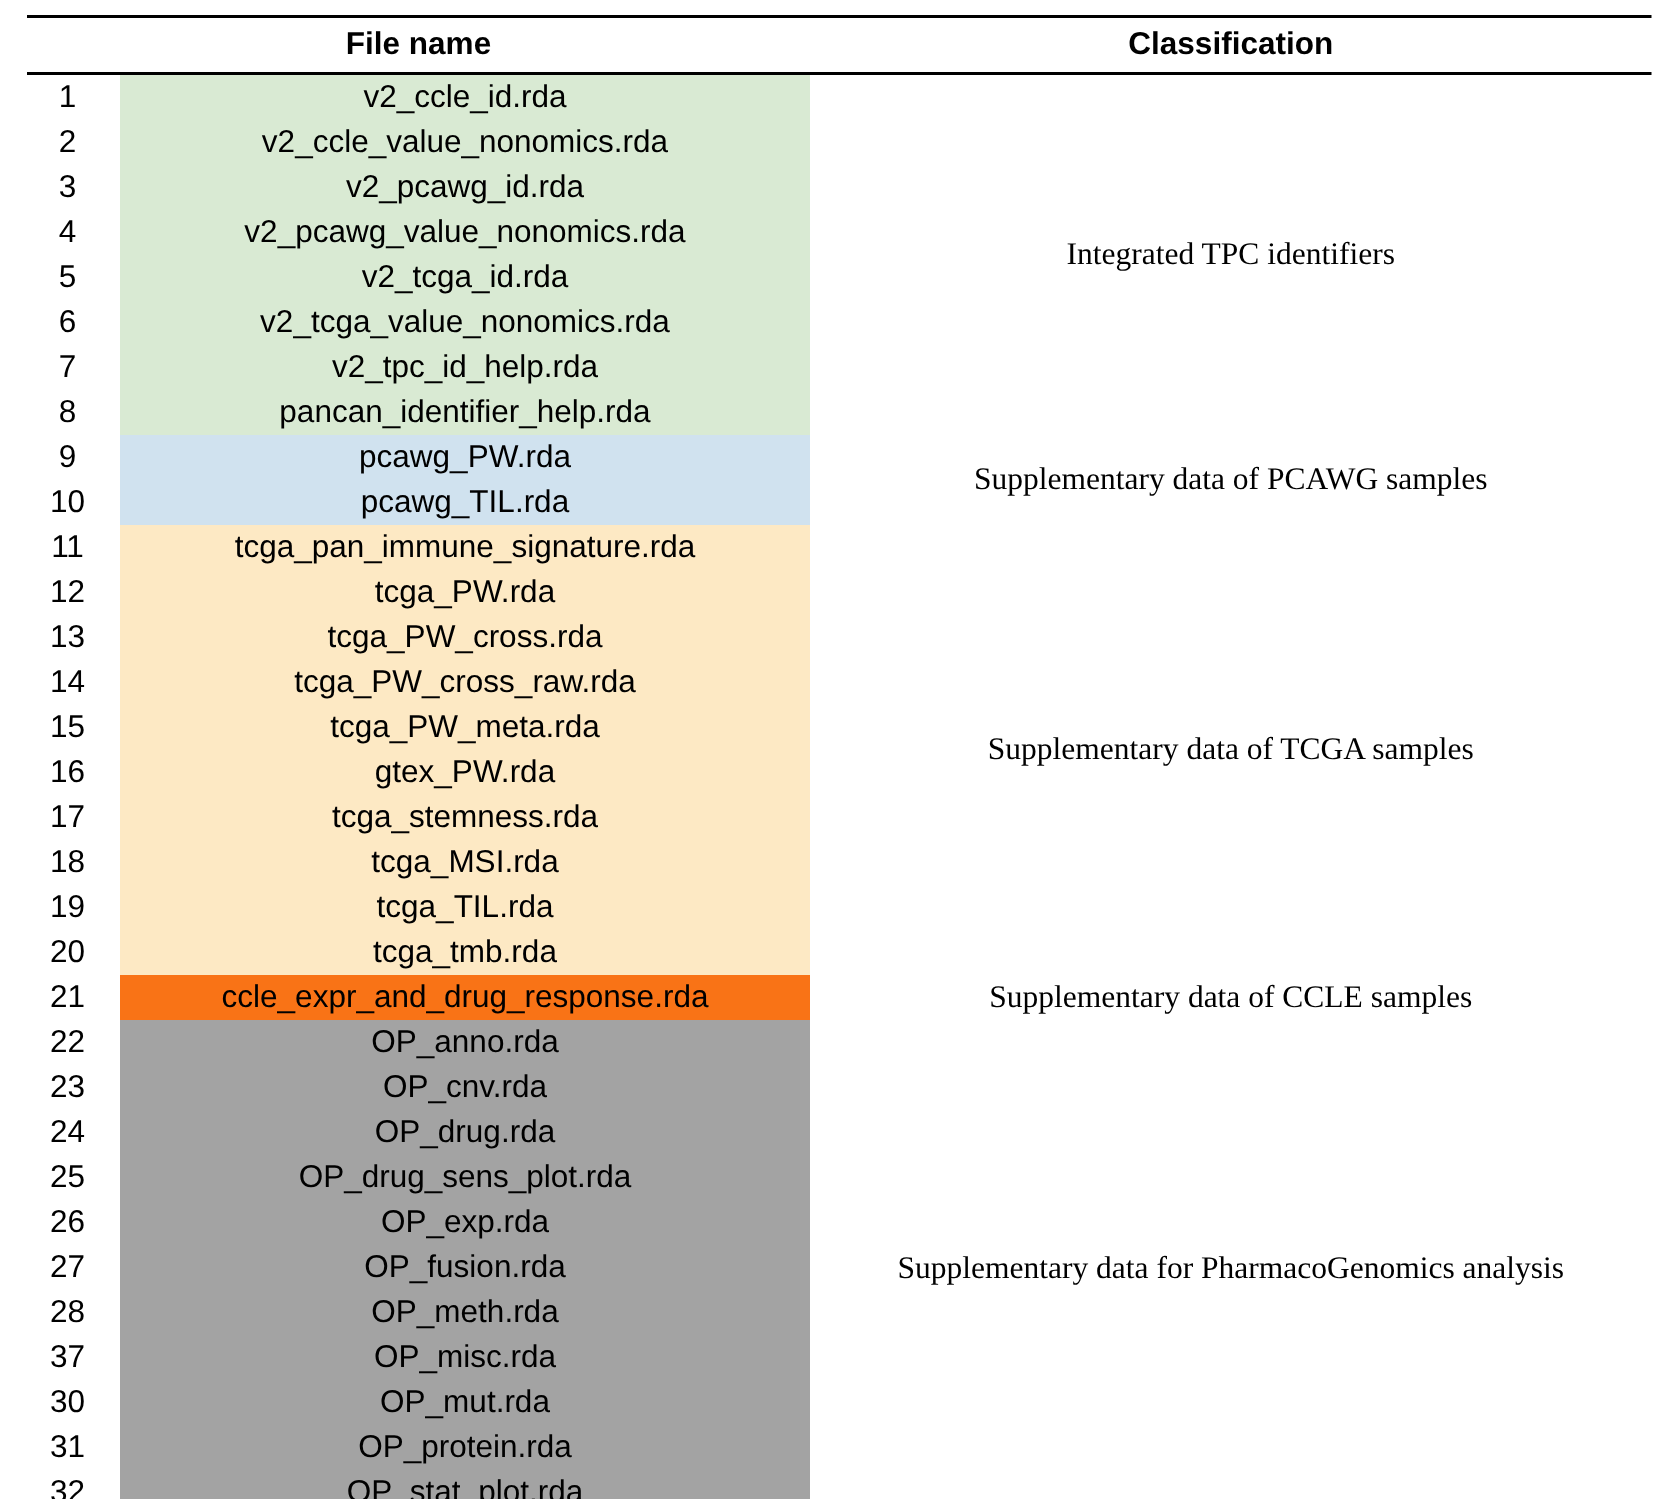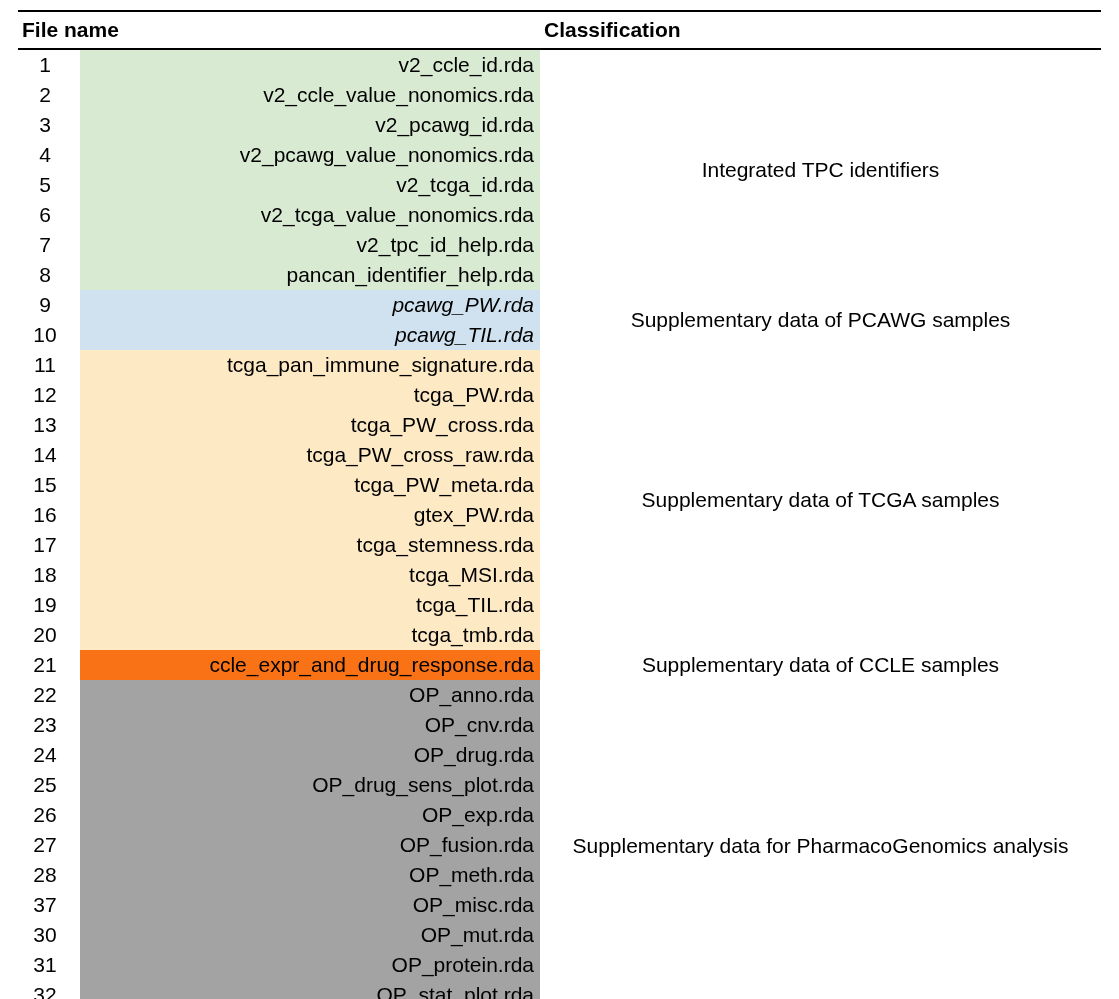--- a/index.html
+++ b/index.html
@@ -24,7 +24,7 @@
   col.fname { width: 460px; }
   col.cls   { width: auto; }
   thead th {
-    text-align: left;
+    text-align: center;
     font-weight: 700;
     padding: 6px 4px 6px 4px;
     border-top: 2px solid #000;

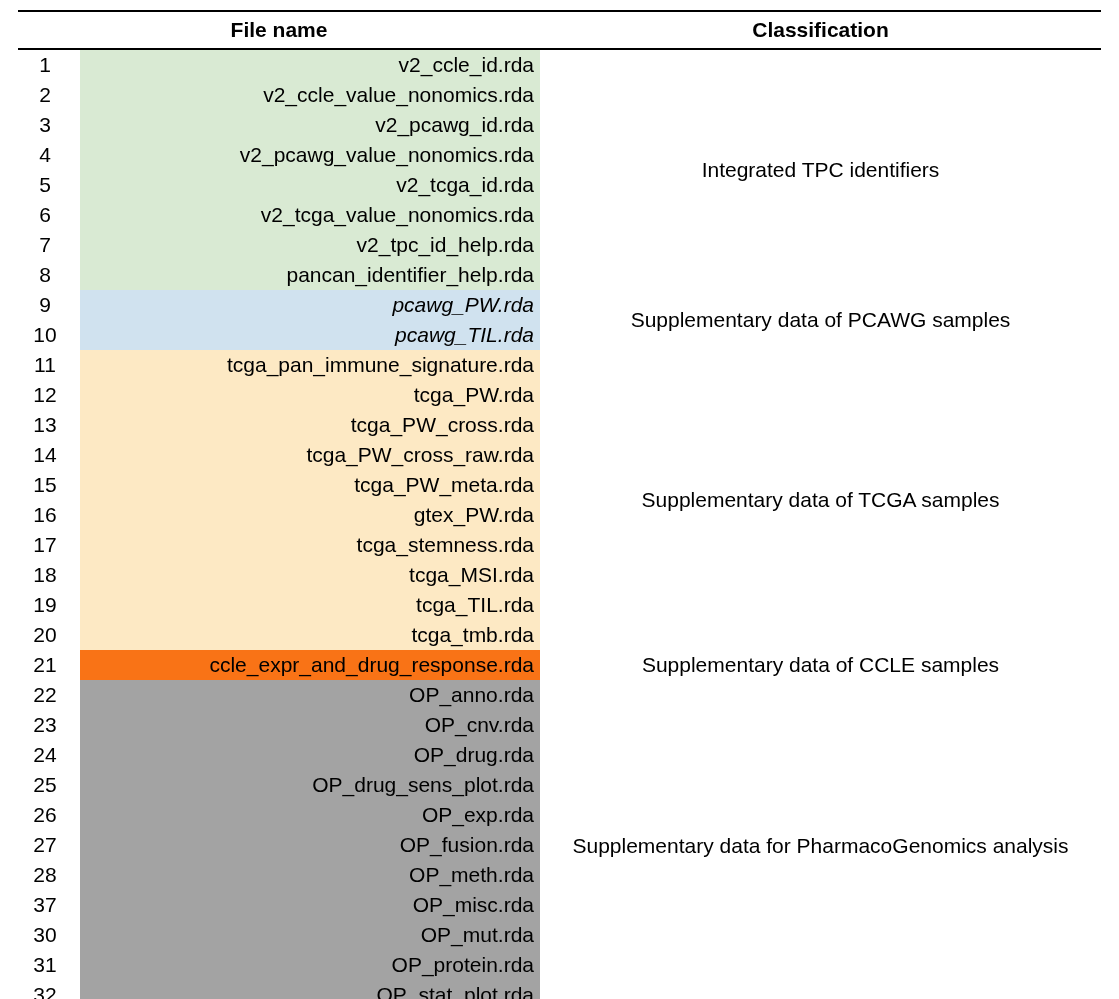--- a/index.html
+++ b/index.html
@@ -44,7 +44,7 @@
   td.fname {
     padding-left: 6px;
     padding-right: 6px;
-    text-align: right;
+    text-align: center;
     white-space: nowrap;
     overflow: hidden;
   }

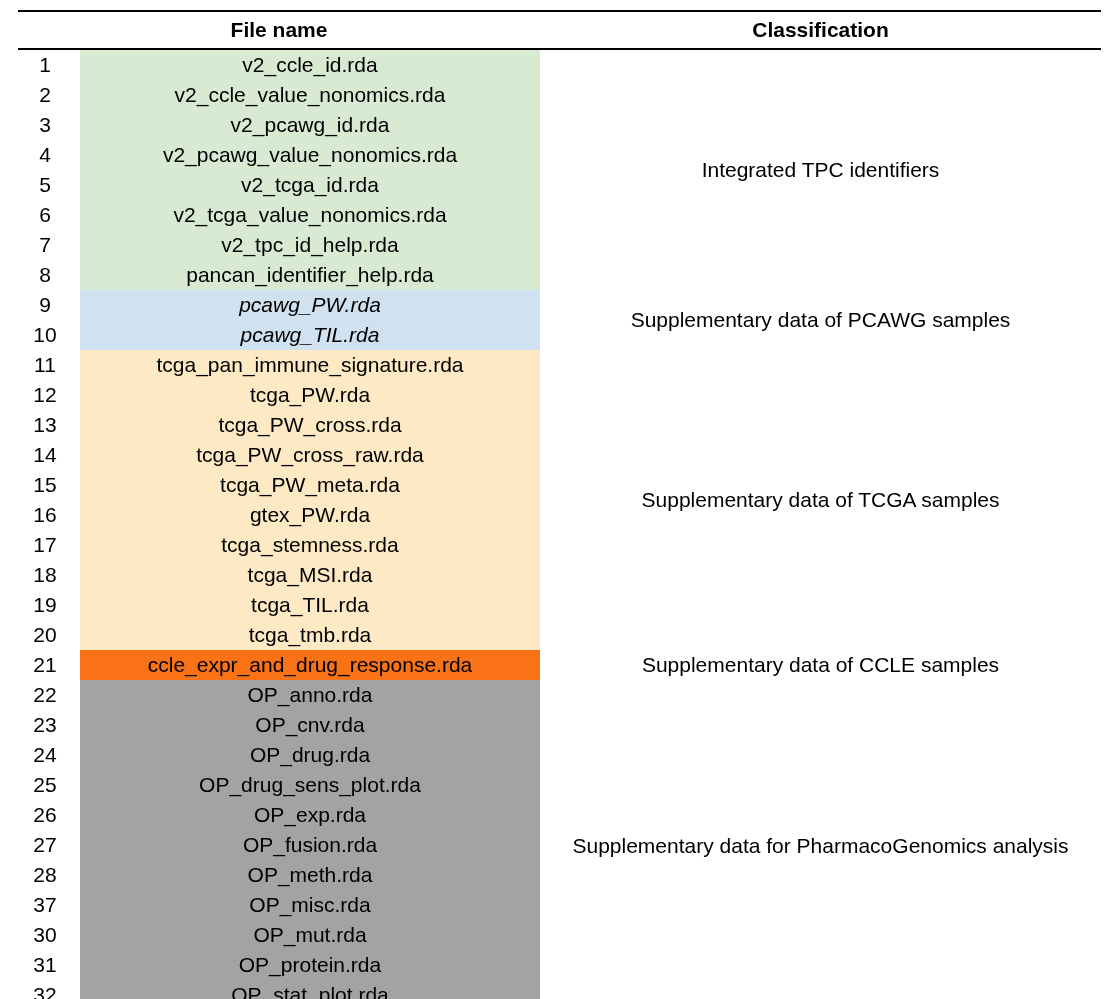--- a/index.html
+++ b/index.html
@@ -52,6 +52,7 @@
     text-align: center;
     padding: 0 10px;
     line-height: 1.3;
+    font-family: Liberation Serif, serif;
   }
   .bg-green  { background: #d9ead3; }
   .bg-blue   { background: #d0e2ef; font-style: italic; }

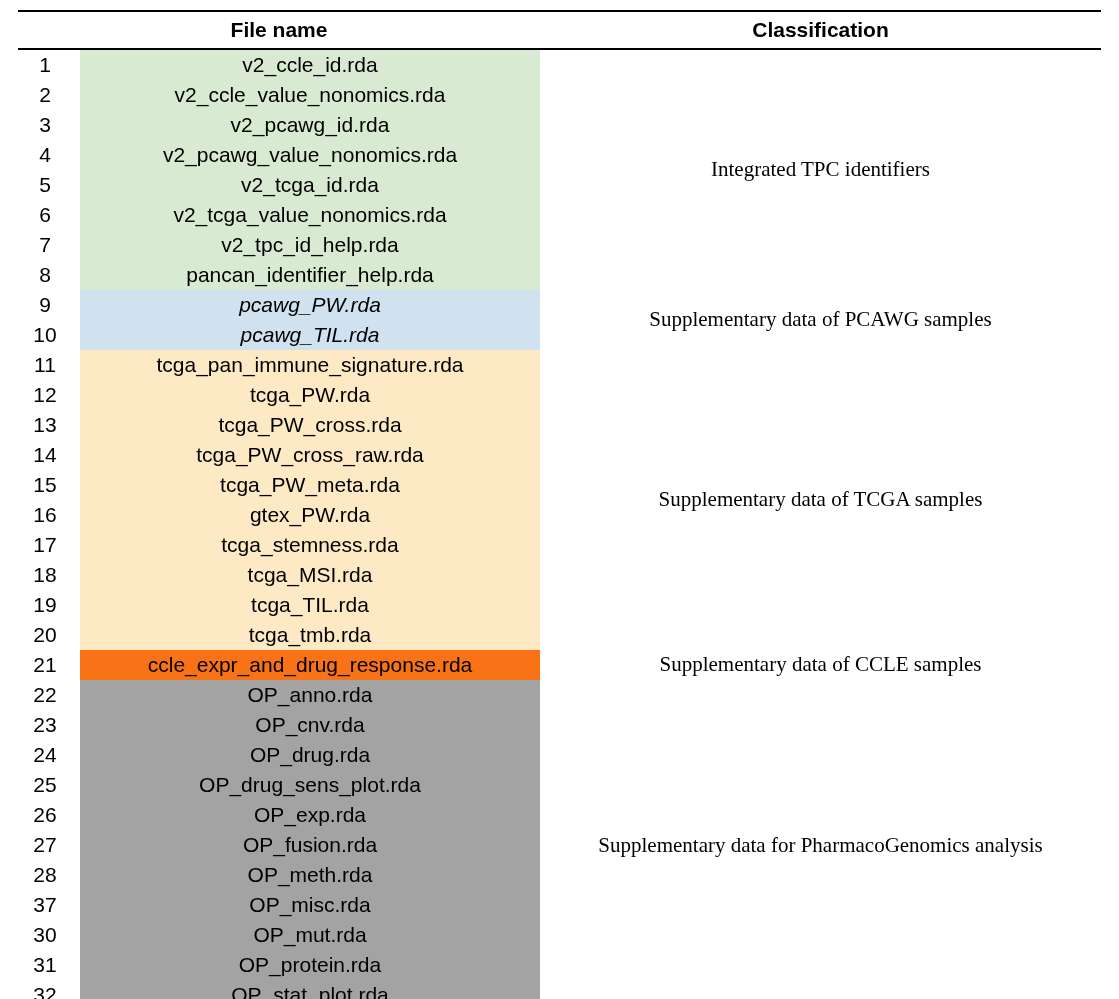--- a/index.html
+++ b/index.html
@@ -55,7 +55,7 @@
     font-family: Liberation Serif, serif;
   }
   .bg-green  { background: #d9ead3; }
-  .bg-blue   { background: #d0e2ef; font-style: italic; }
+  .bg-blue   { background: #d0e2ef; }
   .bg-yellow { background: #fde9c4; margin-top: 31px; }
   .bg-gray   { background: #f97316; }
   .bg-pink   { background: #a3a3a3; }

